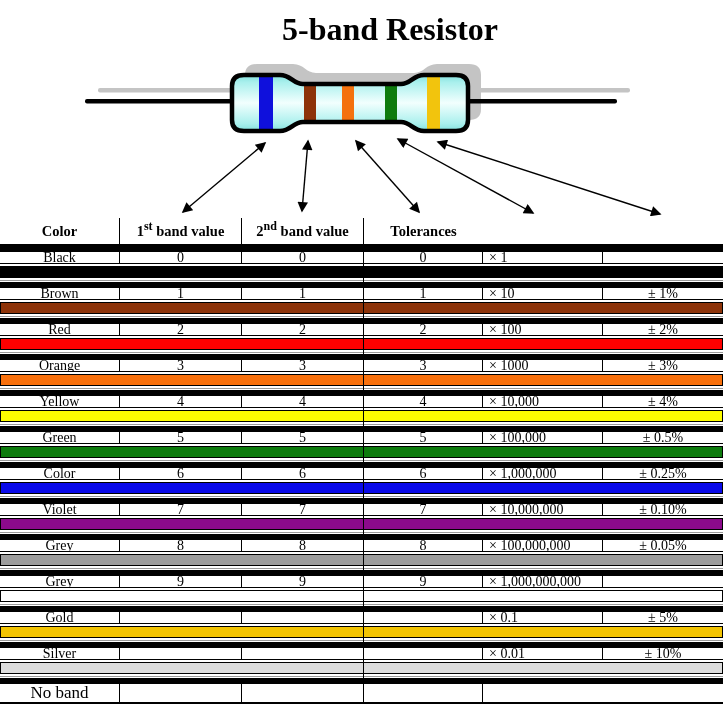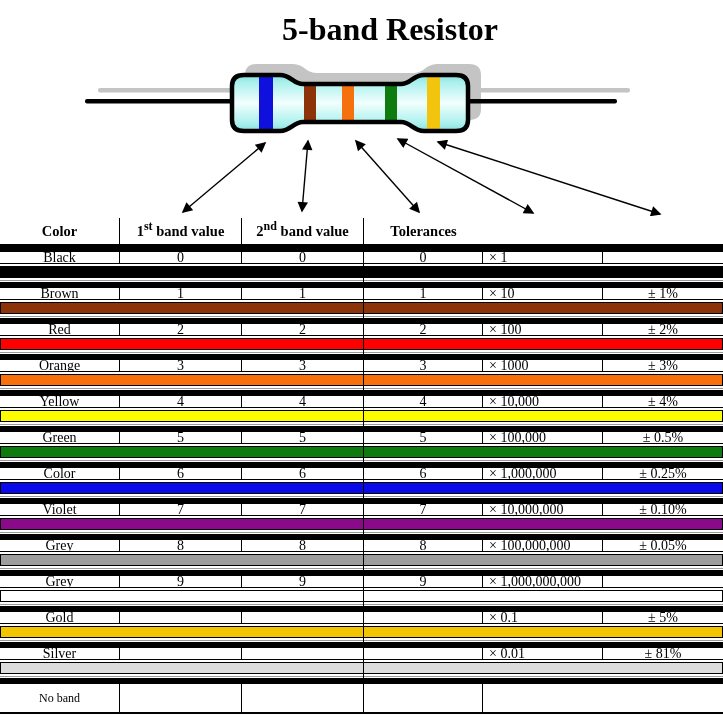--- a/index.html
+++ b/index.html
@@ -261,7 +261,7 @@
           <div class="cell"></div>
           <div class="cell"></div>
           <div class="cell mult">× 0.01</div>
-          <div class="cell">± 81%</div>
+          <div class="cell">± 10%</div>
         </div>
         <div class="stripe-area">
           <div class="stripe" style="background: rgb(220, 220, 220);"></div>

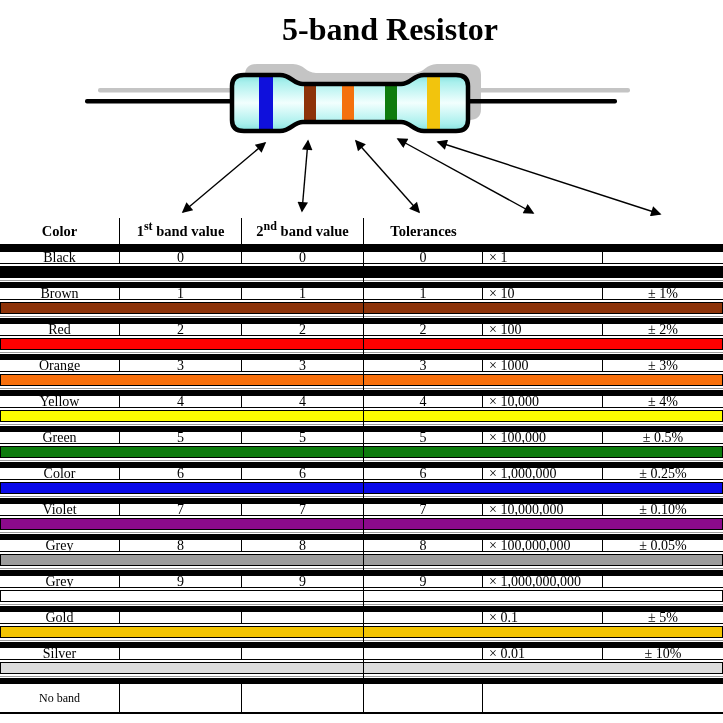--- a/index.html
+++ b/index.html
@@ -34,7 +34,7 @@
   }
   .cell:last-child{border-right:none;}
   .cell.mult{justify-content:flex-start;padding-left:6px;}
-  .trow.noband{height:36px;border-bottom:2.5px solid #000;font-size:12px;}
+  .trow.noband{height:26px;border-bottom:2.5px solid #000;font-size:17px;}
   .stripe-area{height:18px;position:relative;}
   .stripe{
     position:absolute;left:0;top:2px;width:723px;height:12px;

